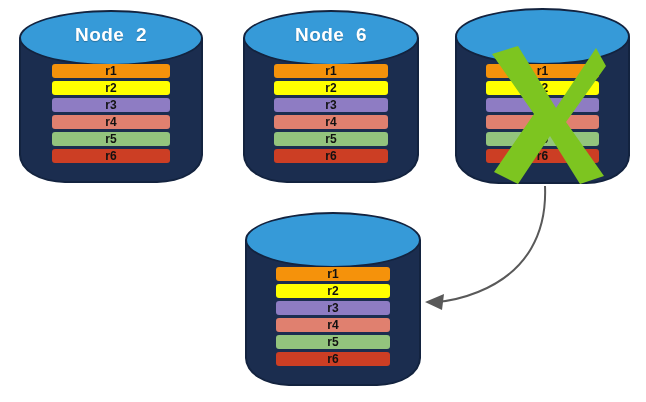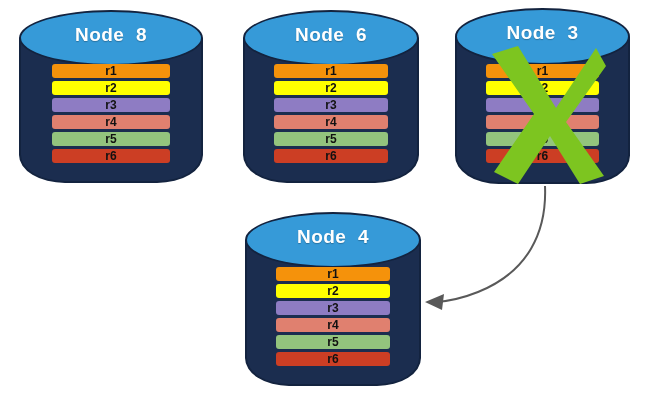--- a/index.html
+++ b/index.html
@@ -76,7 +76,7 @@
     <div class="cyl-bottom" style="top:117px;height:56px;"></div>
     <div class="cyl-body" style="top:28px;height:117px;border-top:none;border-bottom:none;"></div>
     <div class="cyl-top" style="top:0px;height:56px;"></div>
-    <div class="node-label" style="top:14px;font-size:19px;">Node  8</div>
+    <div class="node-label" style="top:14px;font-size:19px;">Node  2</div>
     <div class="rows" style="left:33px;width:118px;top:54px;gap:3px;">
       <div class="row" style="background:#f5920b;height:14px;font-size:12px;">r1</div>
       <div class="row" style="background:#ffff00;height:14px;font-size:12px;">r2</div>

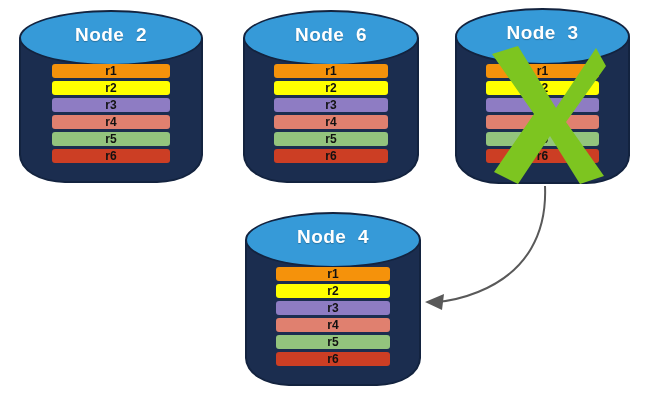--- a/index.html
+++ b/index.html
@@ -106,7 +106,6 @@
     <div class="cyl-bottom" style="top:119px;height:57px;"></div>
     <div class="cyl-body" style="top:29px;height:119px;border-top:none;border-bottom:none;"></div>
     <div class="cyl-top" style="top:0px;height:57px;"></div>
-    <div class="node-label" style="top:14px;font-size:19px;">Node  3</div>
     <div class="rows" style="left:31px;width:113px;top:56px;gap:3px;">
       <div class="row" style="background:#f5920b;height:14px;font-size:12px;">r1</div>
       <div class="row" style="background:#ffff00;height:14px;font-size:12px;">r2</div>

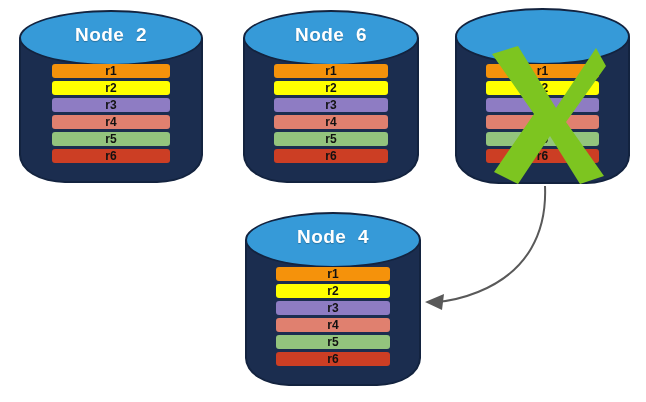--- a/index.html
+++ b/index.html
@@ -126,7 +126,6 @@
     <div class="cyl-bottom" style="top:118px;height:56px;"></div>
     <div class="cyl-body" style="top:28px;height:118px;border-top:none;border-bottom:none;"></div>
     <div class="cyl-top" style="top:0px;height:56px;"></div>
-    <div class="node-label" style="top:14px;font-size:19px;">Node  4</div>
     <div class="rows" style="left:31px;width:114px;top:55px;gap:3px;">
       <div class="row" style="background:#f5920b;height:14px;font-size:12px;">r1</div>
       <div class="row" style="background:#ffff00;height:14px;font-size:12px;">r2</div>

